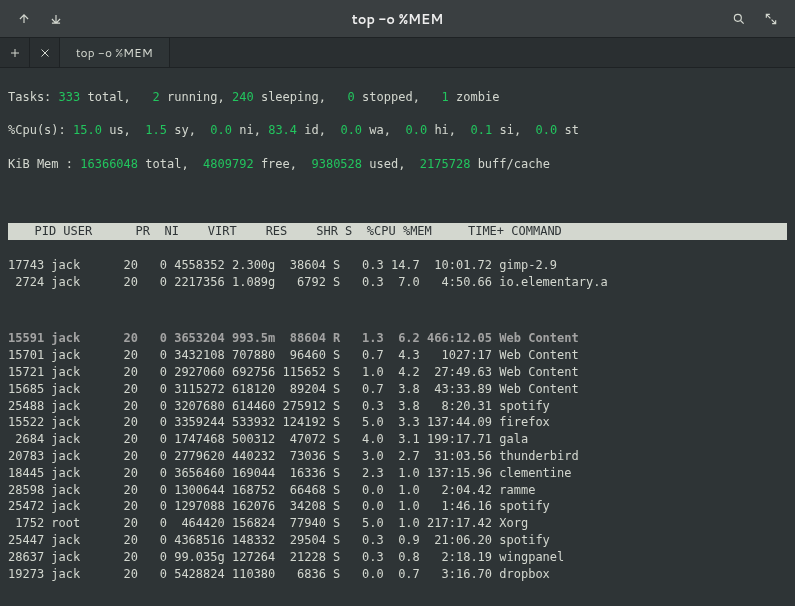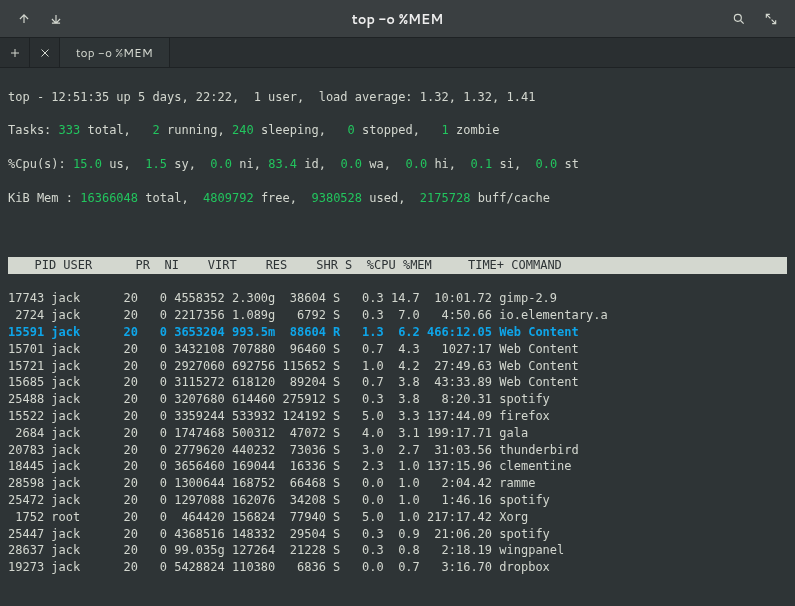--- a/index.html
+++ b/index.html
@@ -117,7 +117,6 @@
 </div>
 
 <div class="terminal">
-<span class="row">top - 12:51:35 up 5 days, 22:22,  1 user,  load average: 1.32, 1.32, 1.41</span>
 <span class="row">Tasks: <span class="bold">333</span> total,   <span class="bold">2</span> running, <span class="bold">240</span> sleeping,   <span class="bold">0</span> stopped,   <span class="bold">1</span> zombie</span>
 <span class="row">%Cpu(s): <span class="bold">15.0</span> us,  <span class="bold">1.5</span> sy,  <span class="bold">0.0</span> ni, <span class="bold">83.4</span> id,  <span class="bold">0.0</span> wa,  <span class="bold">0.0</span> hi,  <span class="bold">0.1</span> si,  <span class="bold">0.0</span> st</span>
 <span class="row">KiB Mem : <span class="bold">16366048</span> total,  <span class="bold">4809792</span> free,  <span class="bold">9380528</span> used,  <span class="bold">2175728</span> buff/cache</span>

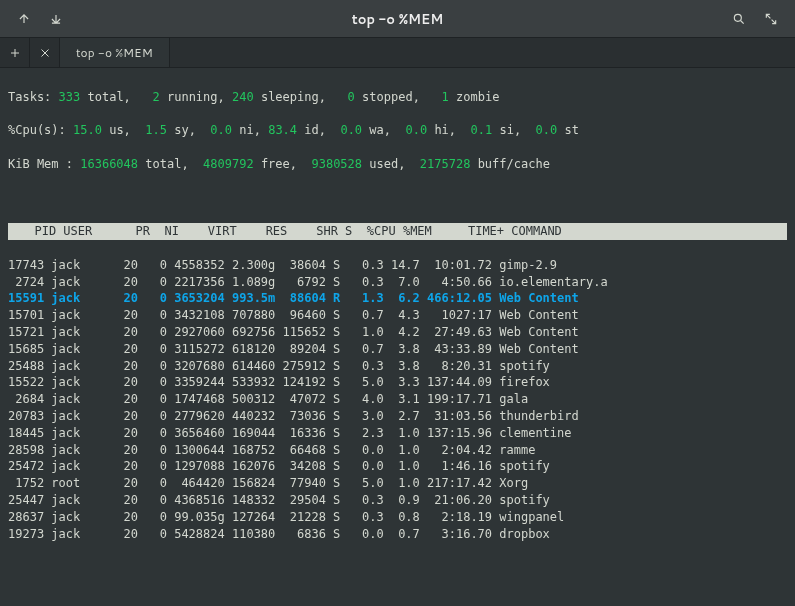--- a/index.html
+++ b/index.html
@@ -72,7 +72,7 @@
   }
   .bold { font-weight:normal; color:#22c55e; }
   .row { display:block; }
-  .row.hl { font-weight:bold; color:#0ea5e9; }
+  .row.hl { font-weight:bold; color:#a3a3a3;margin-top:40px; }
 </style>
 </head>
 <body>

